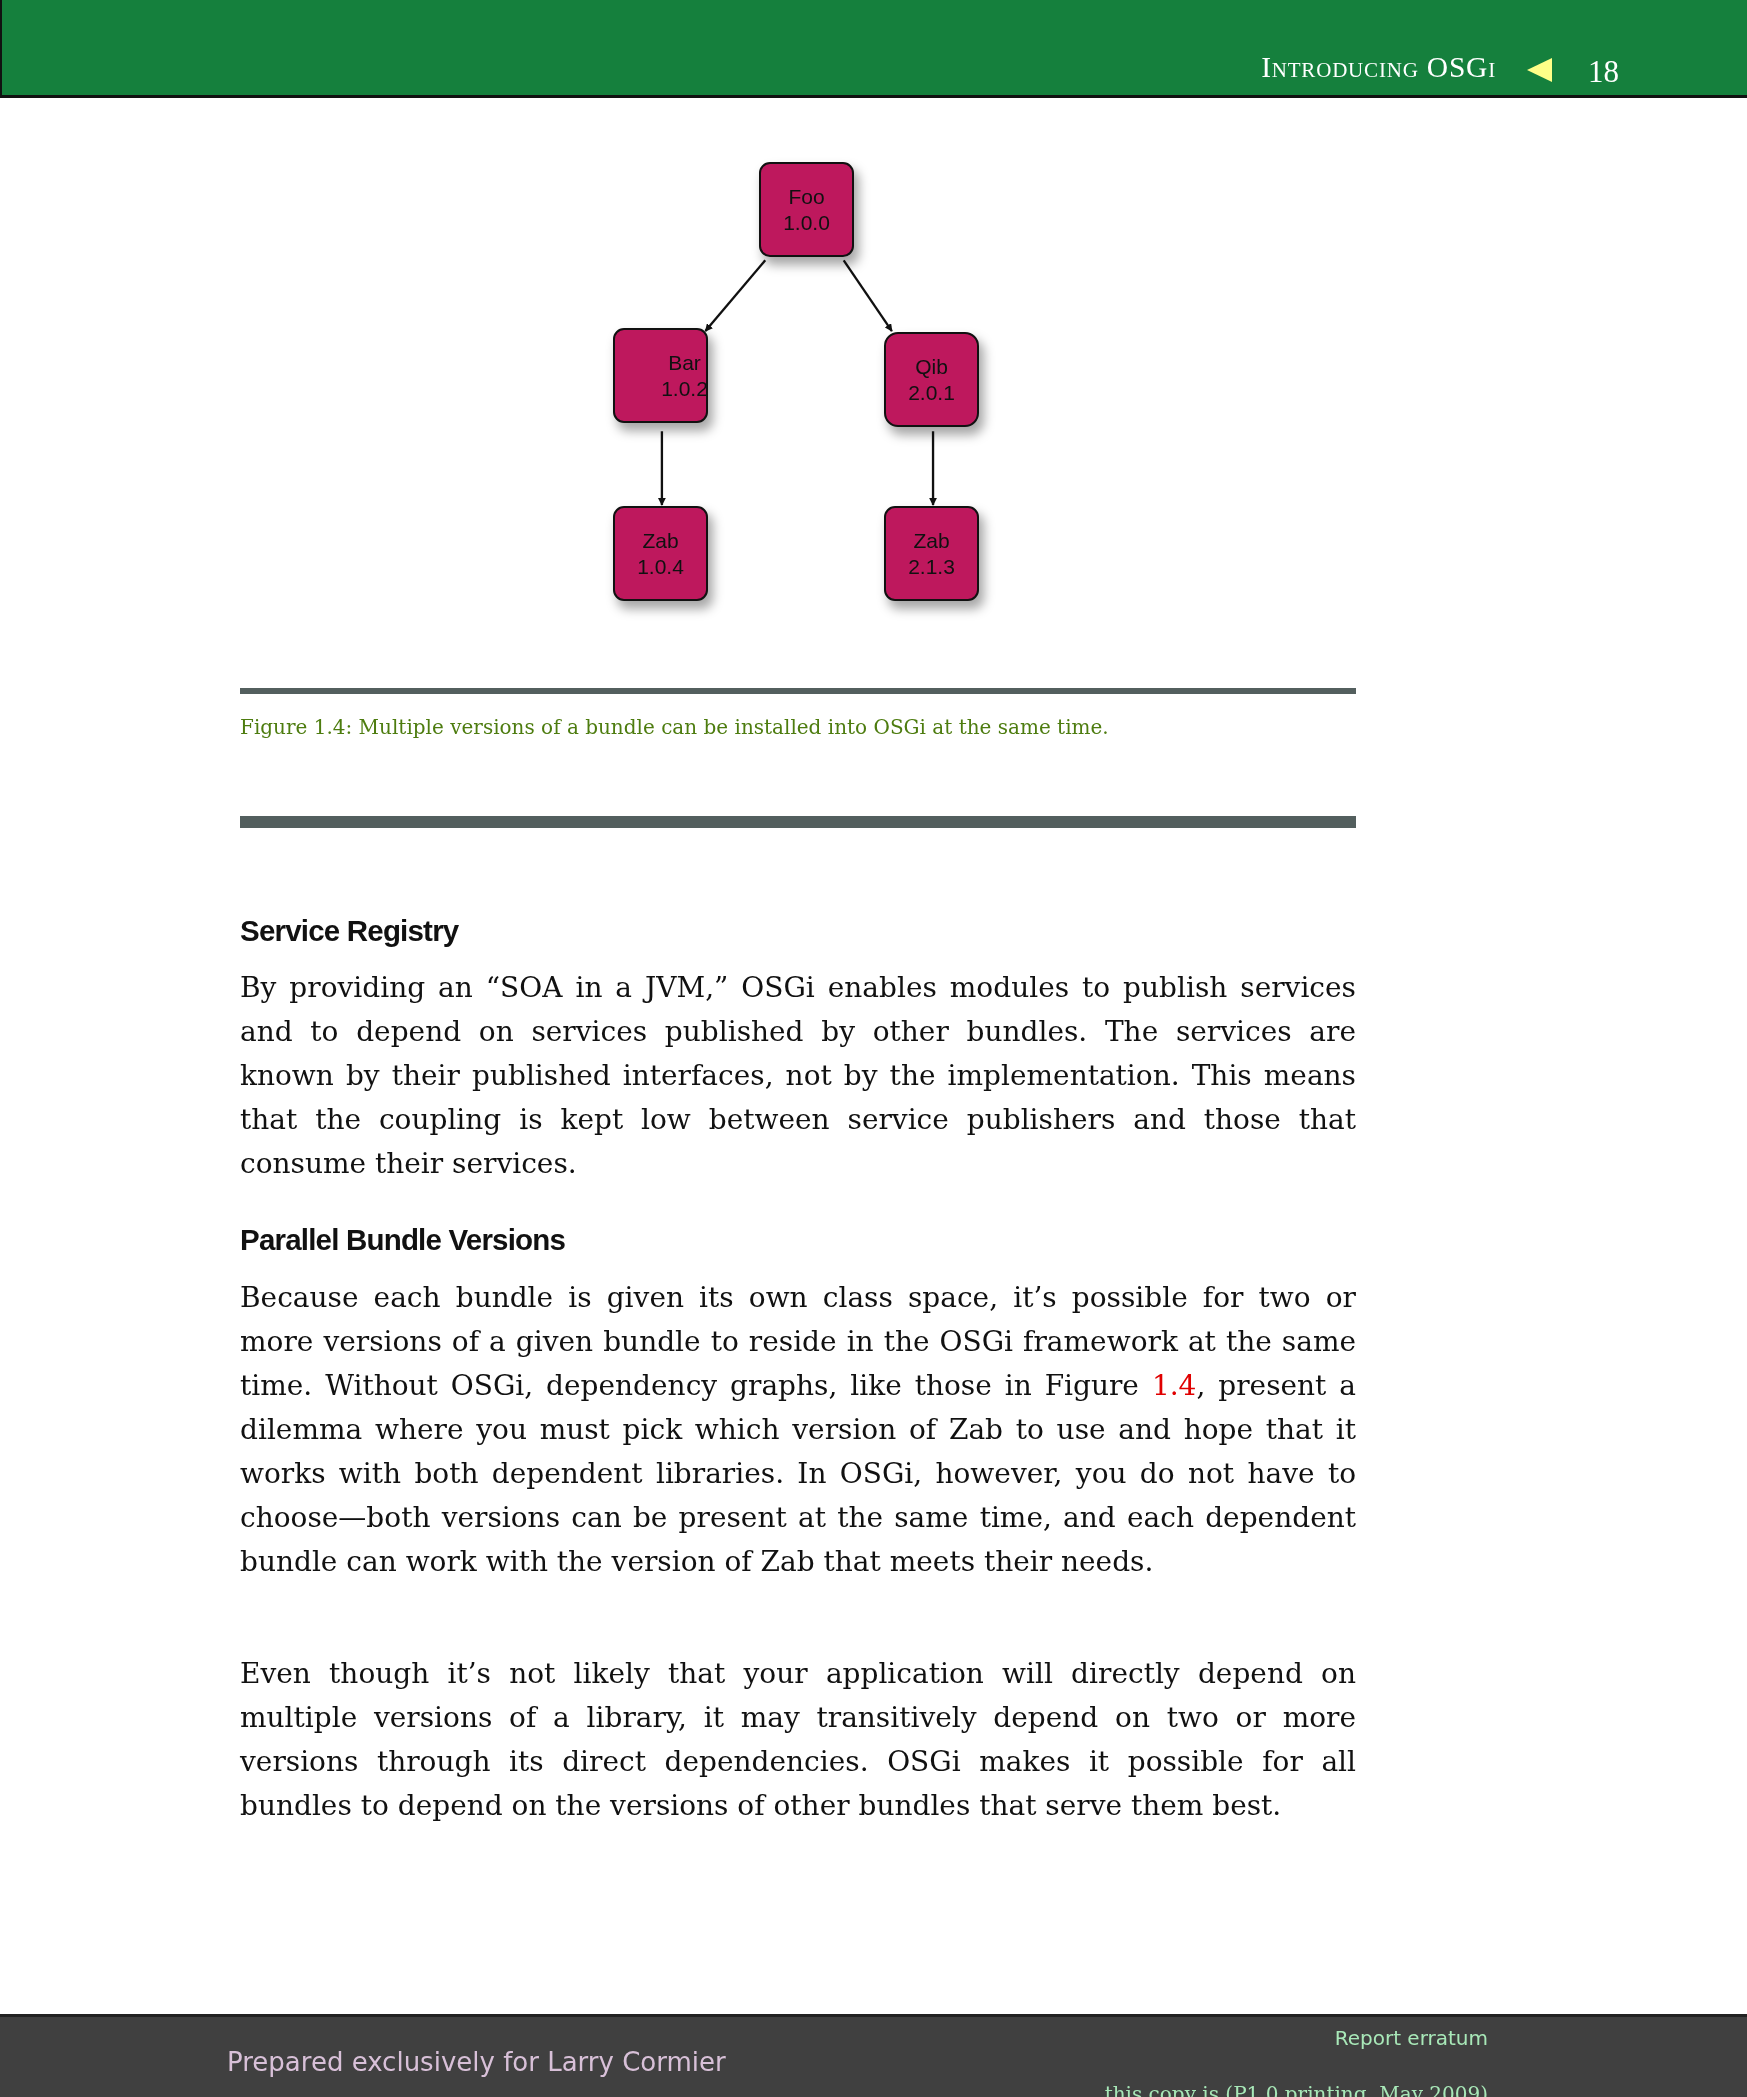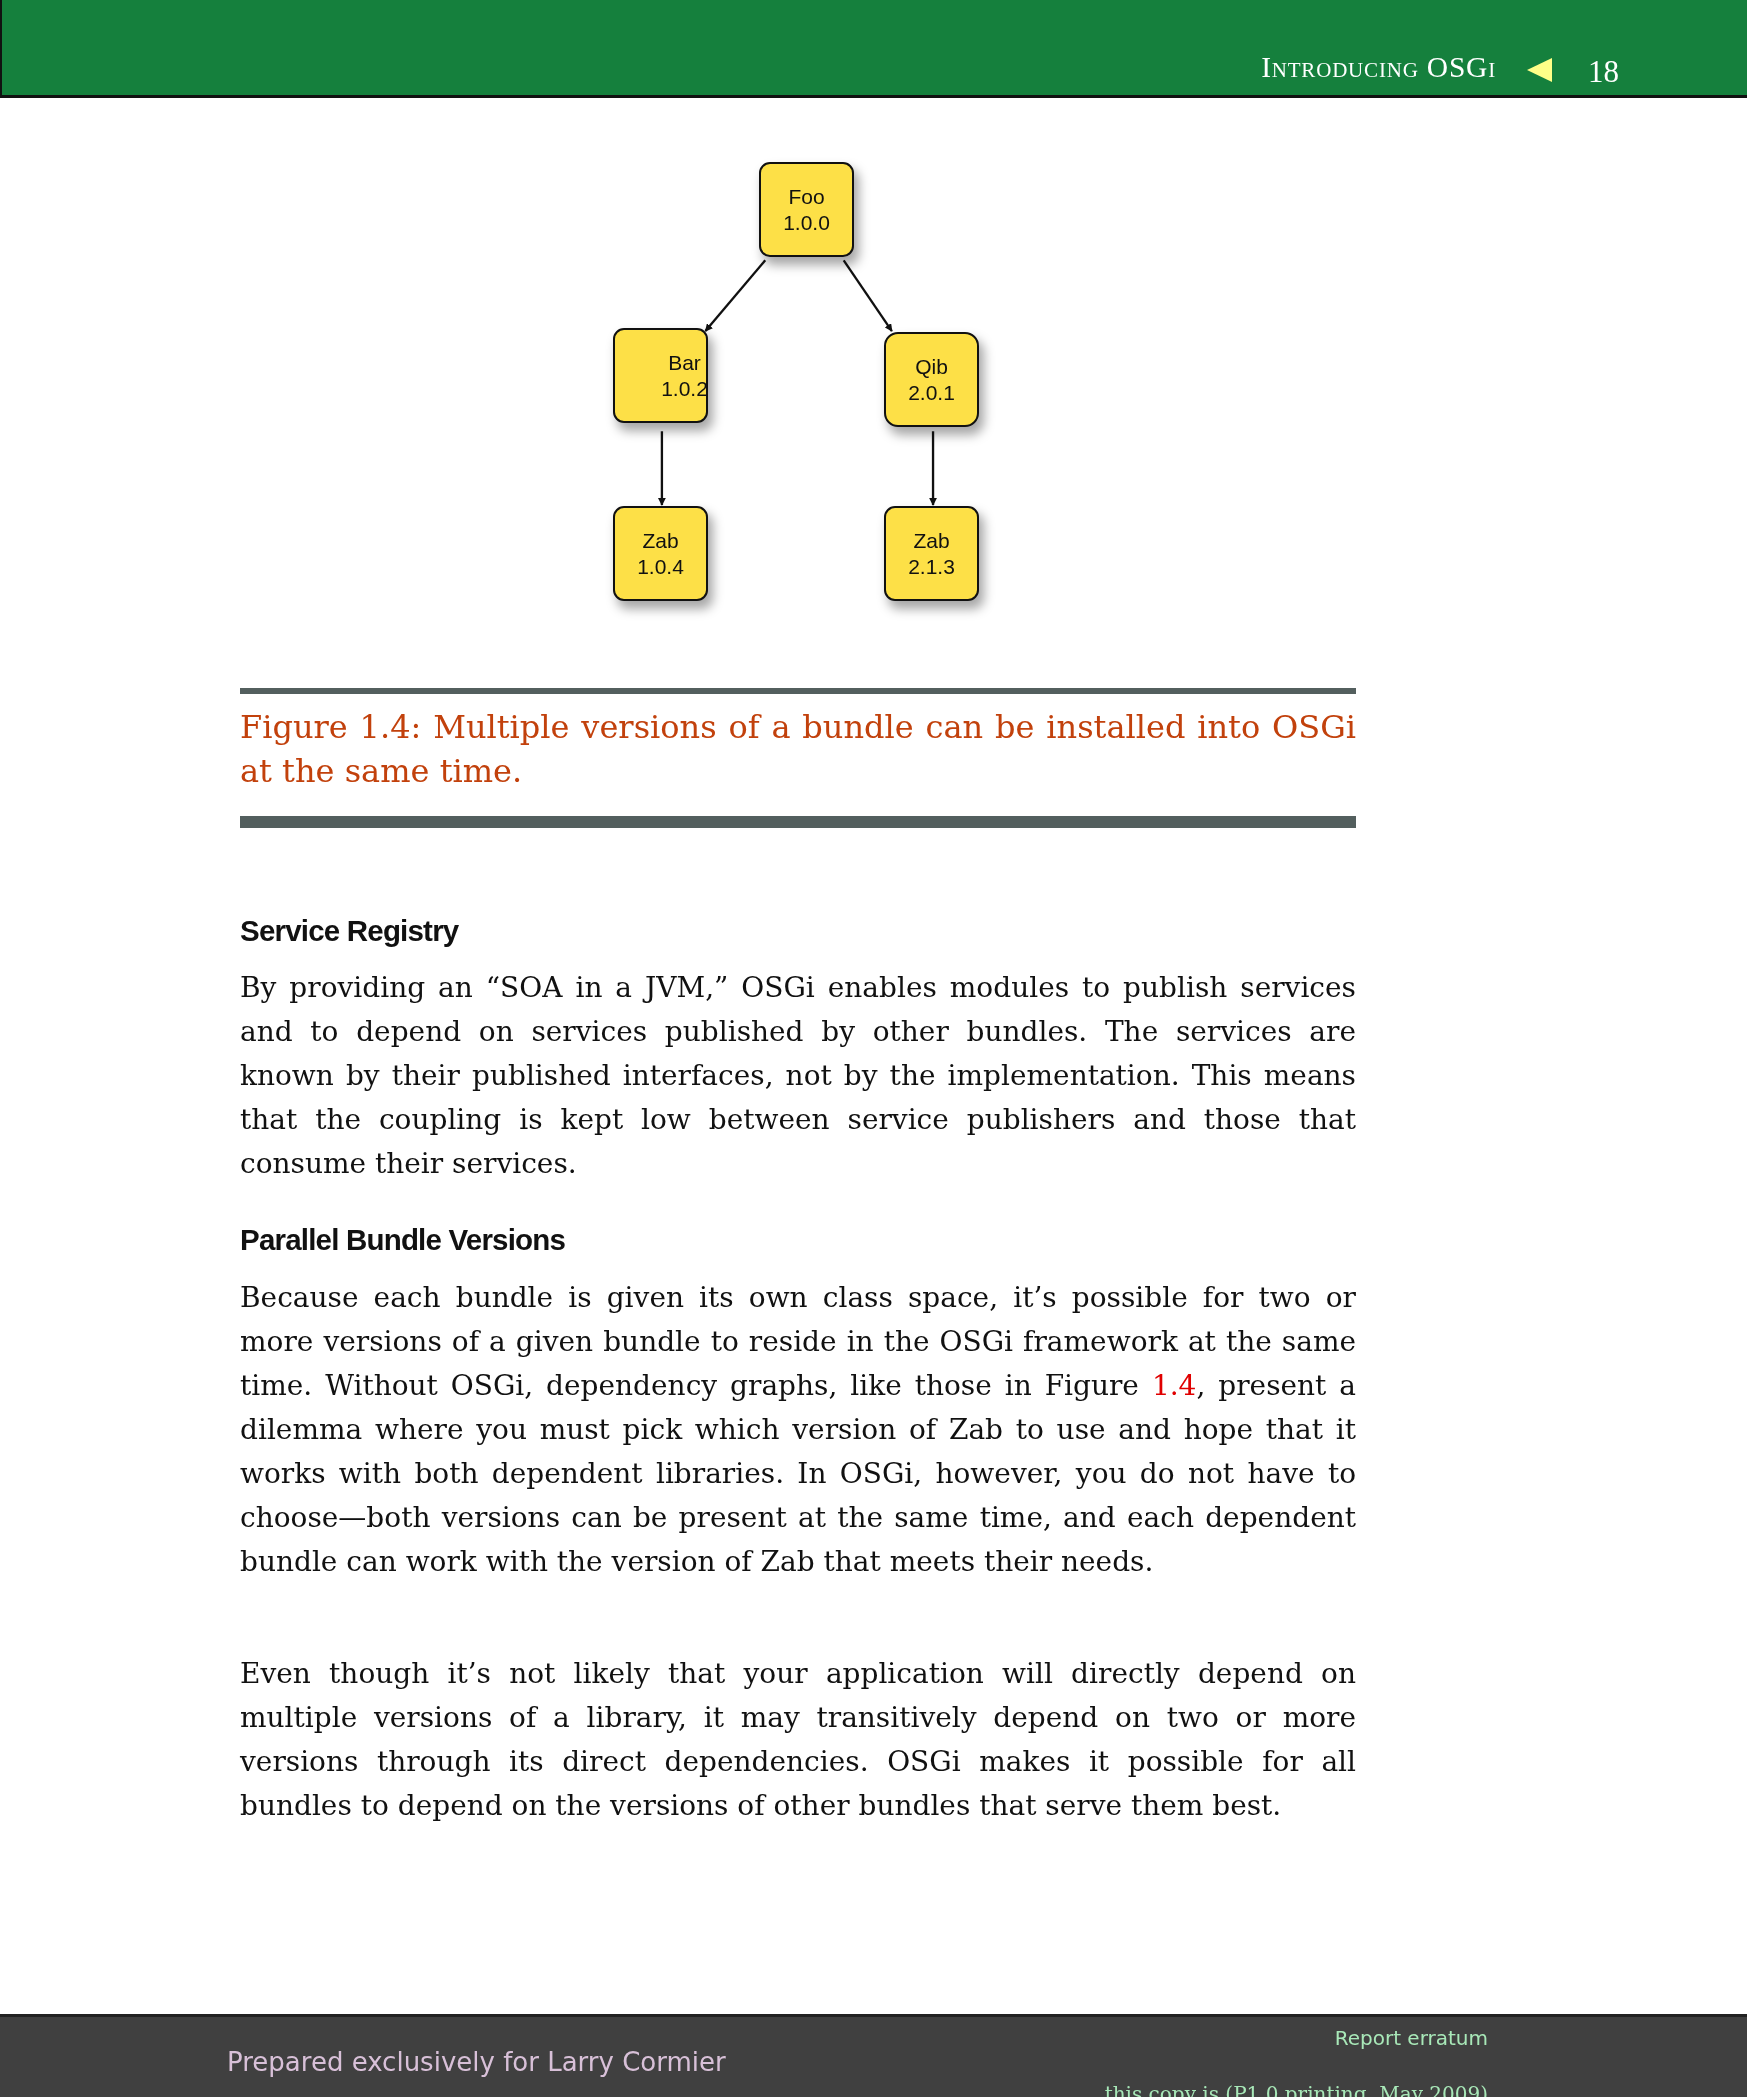--- a/index.html
+++ b/index.html
@@ -30,7 +30,7 @@
     .diagram { position: absolute; left: 0; top: 0; width: 1748px; height: 645px; pointer-events: none; }
     .node {
       position: absolute; width: 95px; height: 95px;
-      border: 2.3px solid #111; border-radius: 11px; background: #fde047;
+      border: 2.3px solid #111; border-radius: 11px; background: #be185d;
       box-shadow: 4.7px 7.8px 11px rgba(0,0,0,0.35);
       display: flex; flex-direction: column; align-items: center; justify-content: center;
       font-family: "Liberation Sans", sans-serif; font-size: 21px; line-height: 26px; color: #111;

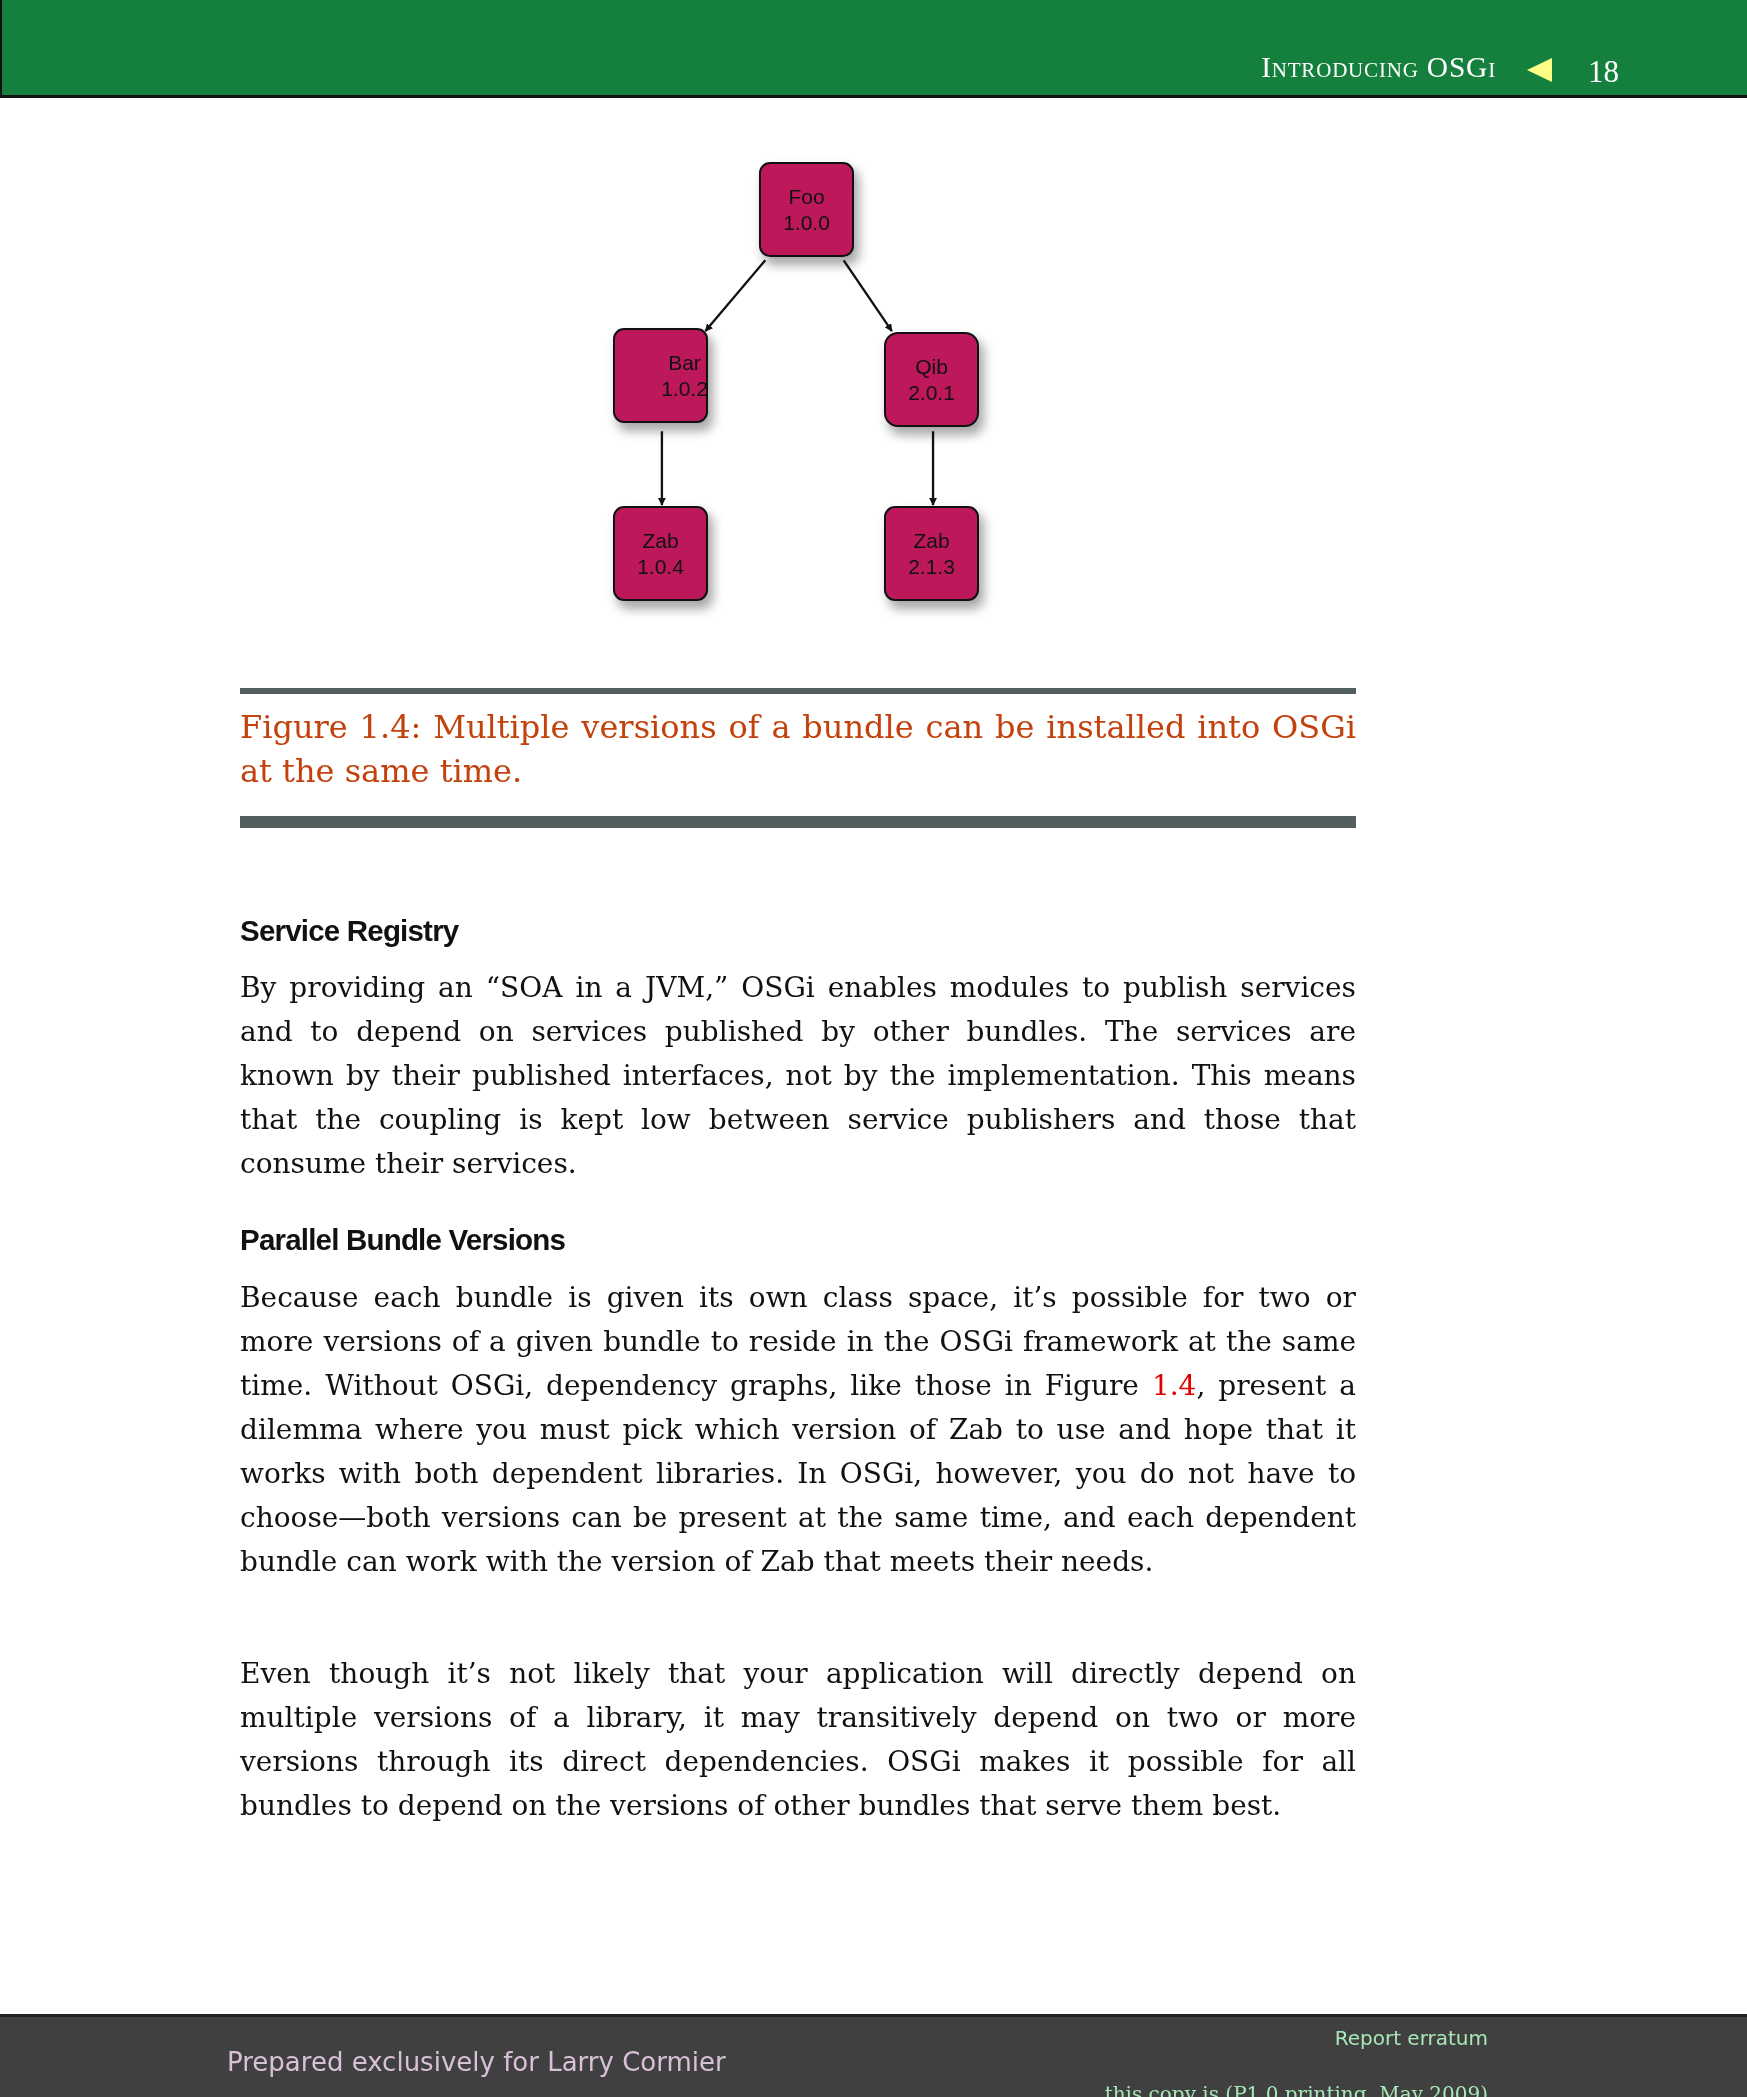--- a/index.html
+++ b/index.html
@@ -39,8 +39,8 @@
     .rule { position: absolute; left: 240px; width: 1116px; background: #535f5e; }
     .caption {
       position: absolute; left: 240px; top: 705px; width: 1116px;
-      font-family: "DejaVu Serif", serif; font-size: 32px; line-height: 44px;
-      text-align: justify; color: #c2410c;
+      font-family: "DejaVu Serif", serif; font-size: 20px; line-height: 44px;
+      text-align: justify; color: #4d7c0f;
     }
     .section-heading {
       position: absolute; left: 240px; font-family: Liberation Sans, sans-serif;

